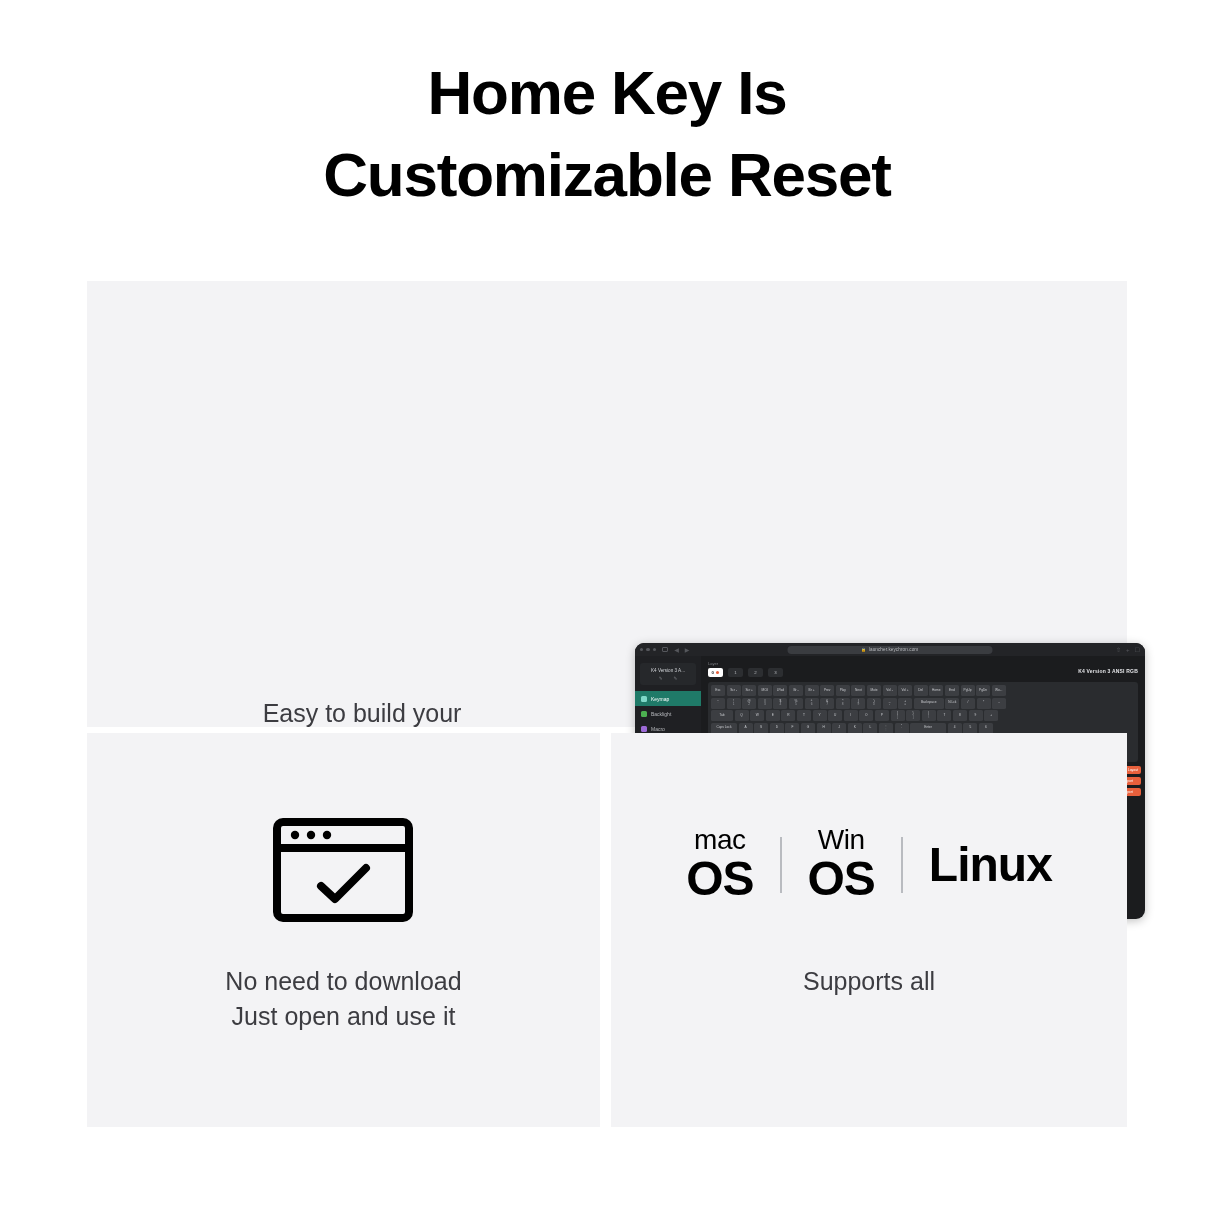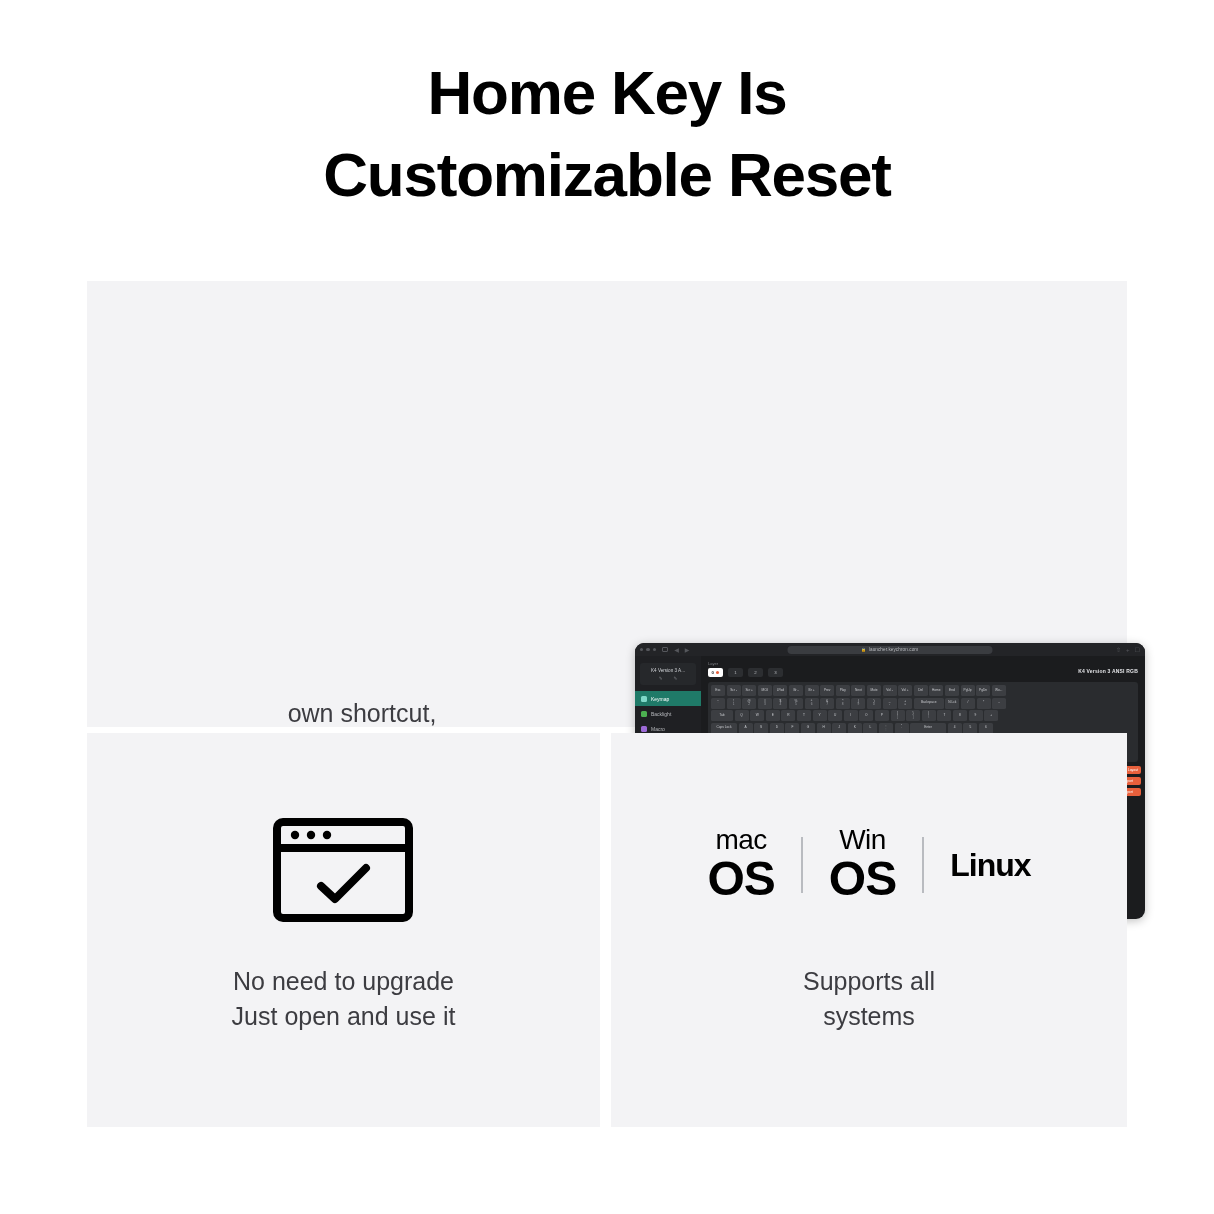--- a/index.html
+++ b/index.html
@@ -231,6 +231,7 @@
   <div class="panel" id="panel-top">
 
     <div class="blurb">
+      <span class="ln">Easy to build your</span>
       <span class="ln">own shortcut,</span>
       <span class="ln">keymap, and upgrade</span>
       <span class="ln">your keyboard</span>

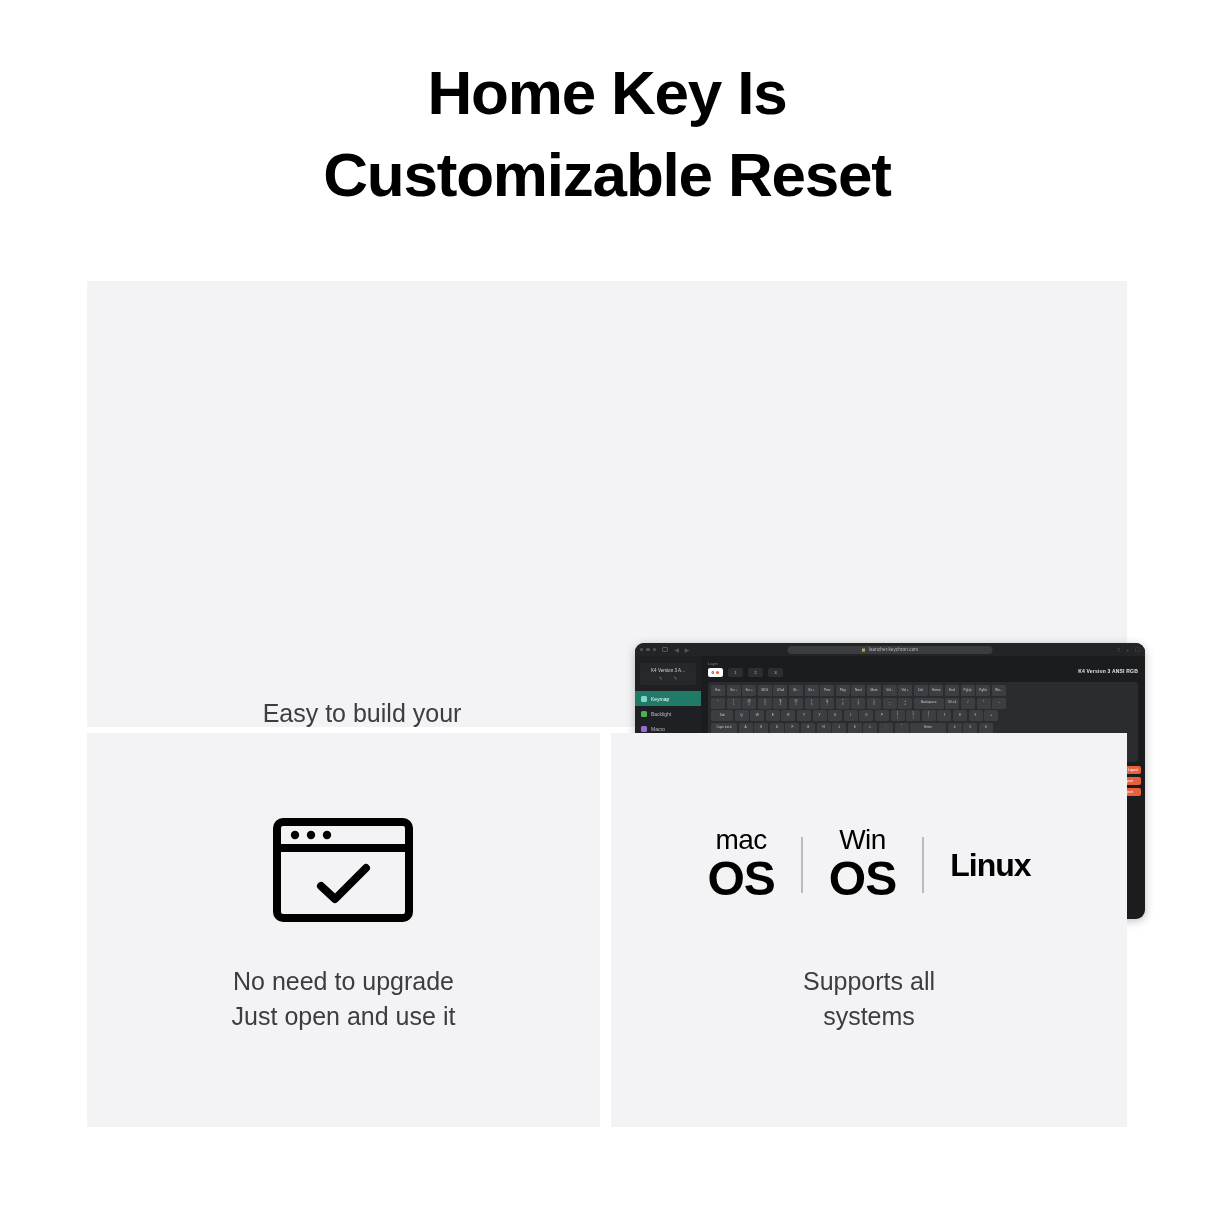--- a/index.html
+++ b/index.html
@@ -215,7 +215,7 @@
   .osblock { display: flex; flex-direction: column; align-items: center; line-height: 1; }
   .osblock .small { font-size: 28px; font-weight: 500; letter-spacing: -0.5px; }
   .osblock .big { font-size: 48px; font-weight: 700; letter-spacing: -1px; margin-top: 1px; }
-  .osblock.single .big { font-size: 32px; font-weight: 700; }
+  .osblock.single .big { font-size: 48px; font-weight: 700; }
   .os-sep { width: 2px; height: 56px; background: #b9bbc0; margin: 0 26px; }
 </style>
 </head>

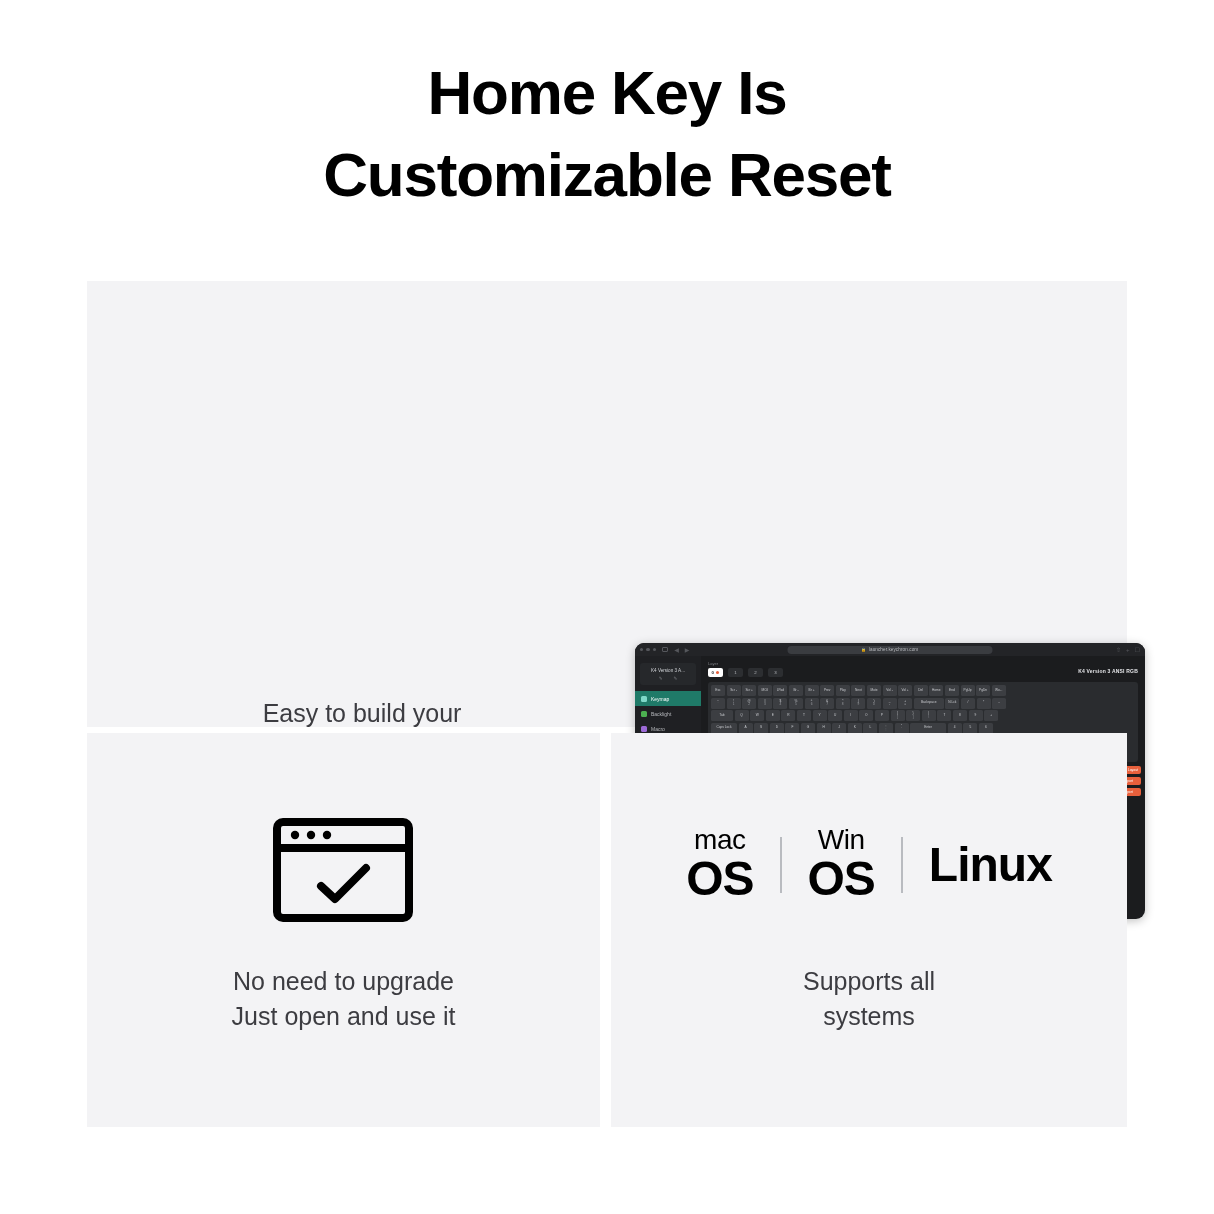--- a/index.html
+++ b/index.html
@@ -797,7 +797,7 @@
   </div>
 
   <div class="caption" id="cap-bl">
-    <span class="ln">No need to upgrade</span>
+    <span class="ln">No need to download</span>
     <span class="ln">Just open and use it</span>
   </div>
 

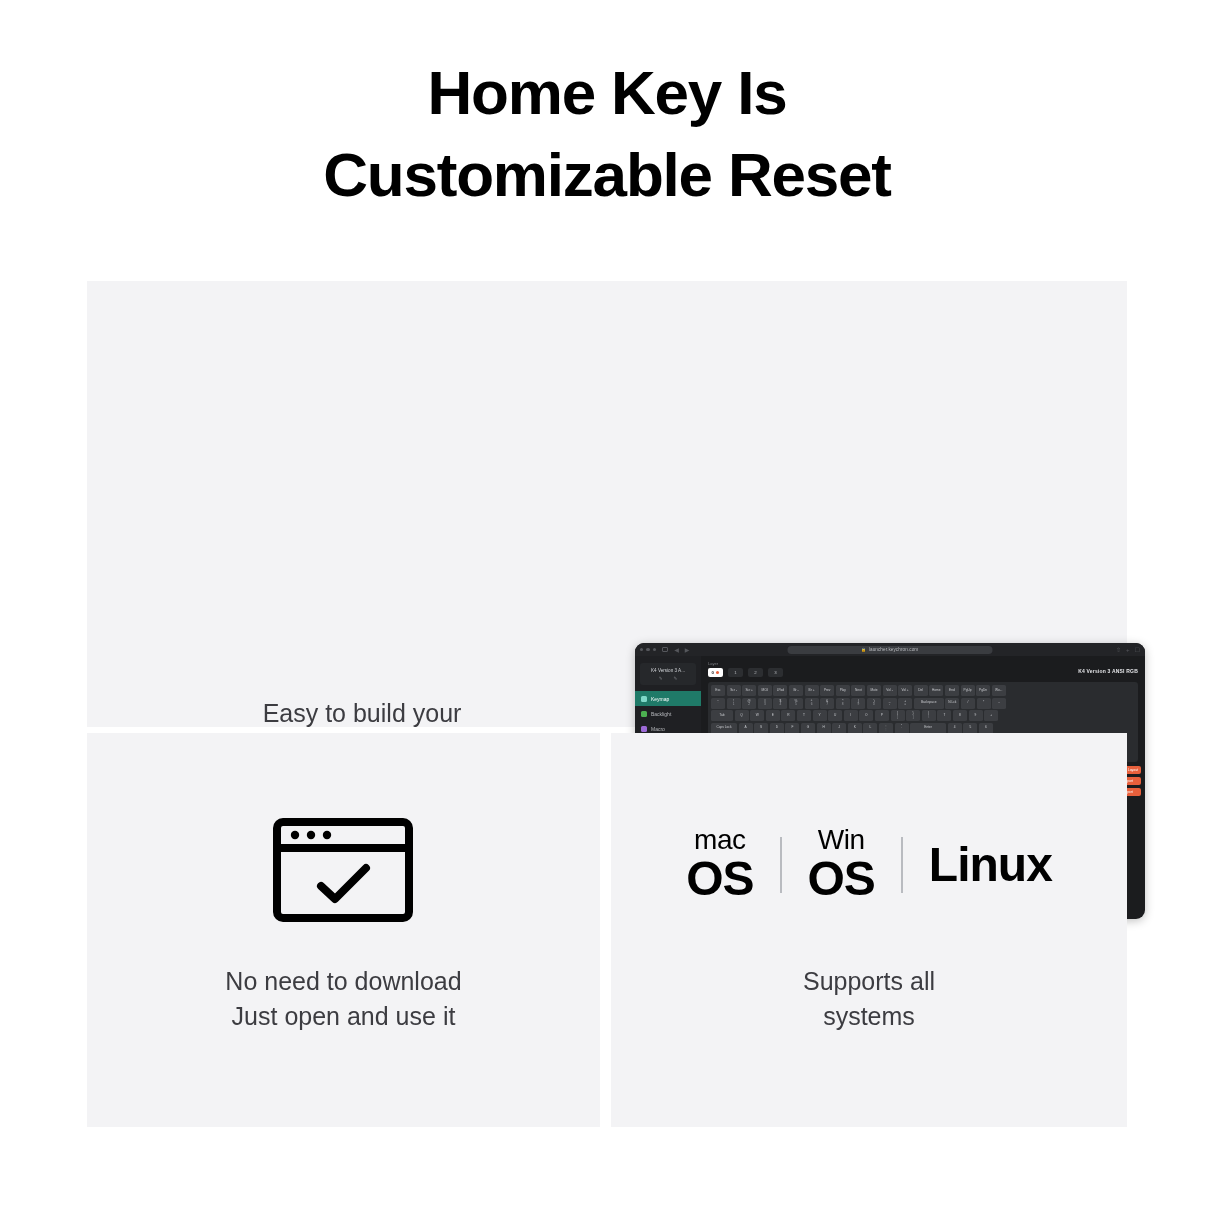--- a/index.html
+++ b/index.html
@@ -821,7 +821,6 @@
 
   <div class="caption" id="cap-br">
     <span class="ln">Supports all</span>
-    <span class="ln">systems</span>
   </div>
 
 </div>

